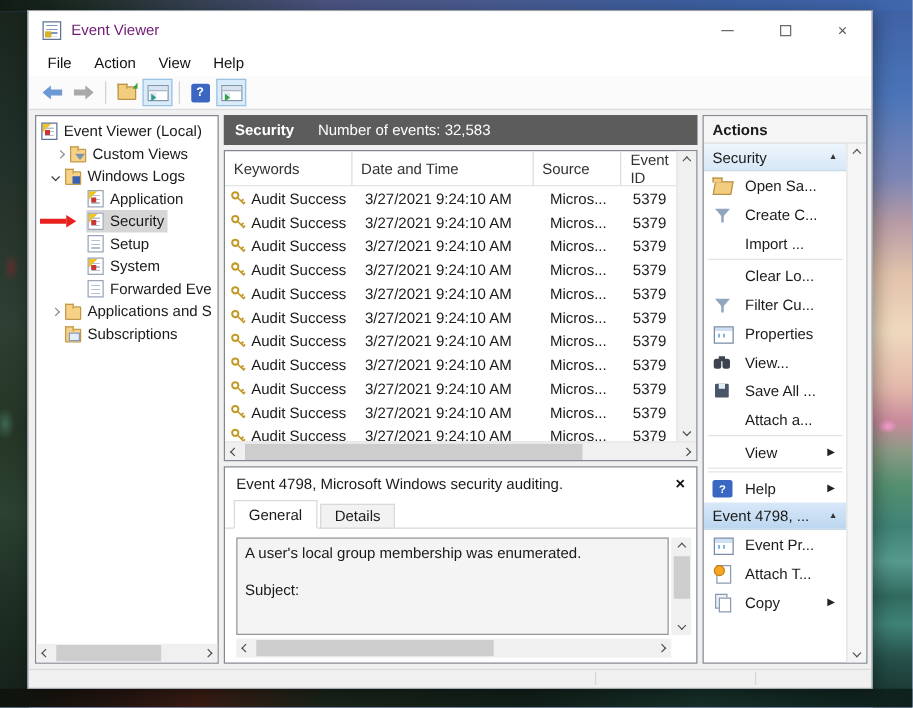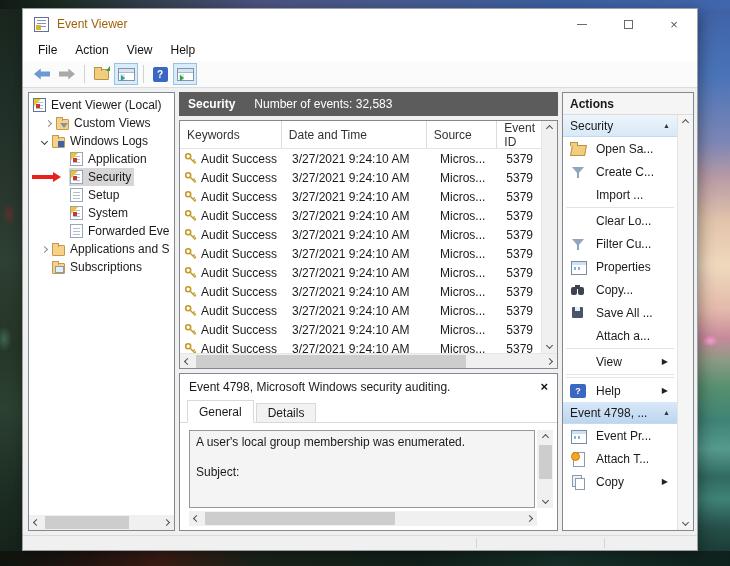--- a/index.html
+++ b/index.html
@@ -31,7 +31,7 @@
     background:repeating-linear-gradient(#7e96c0 0 1px,transparent 1px 3px); }
   .app-icon::after { content:''; position:absolute; left:1px; bottom:1px; width:5px; height:5px; background:#d8b32a; }
   .app-icon .dot { position:absolute; left:3px; bottom:2px; width:3px; height:3px; background:#cc2222; border-radius:50%; }
-  .title-text { margin-left:8px; color:#a16207; }
+  .title-text { margin-left:8px; color:#701a75; }
   .win-controls { margin-left:auto; display:flex; height:100%; }
   .wc { width:46px; display:flex; align-items:center; justify-content:center; color:#5a5a5a; font-size:13px; }
   .wc .maxbox { width:9px; height:9px; border:1px solid #6a6a6a; display:inline-block; }

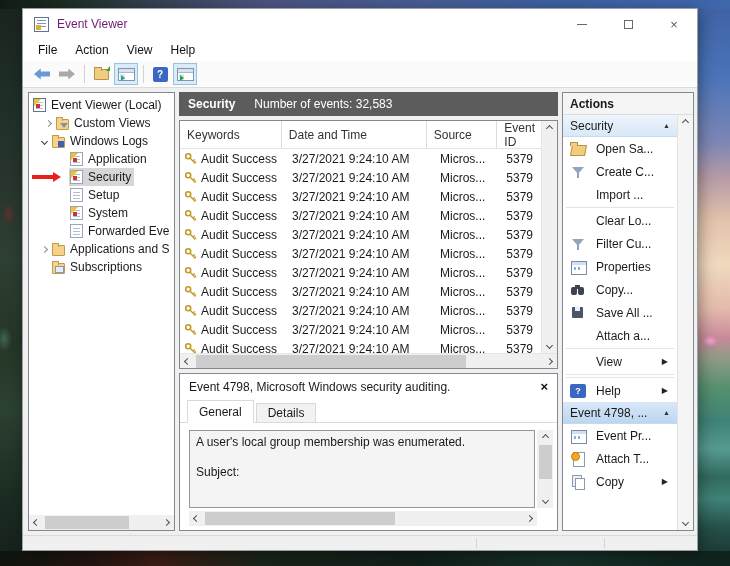--- a/index.html
+++ b/index.html
@@ -571,7 +571,7 @@
             </div>
             <div class="action-item">
               <span class="ai-icon icon-binoculars"></span>
-              <span class="ai-label">Copy...</span>
+              <span class="ai-label">View...</span>
             </div>
             <div class="action-item">
               <span class="ai-icon icon-save"></span>

